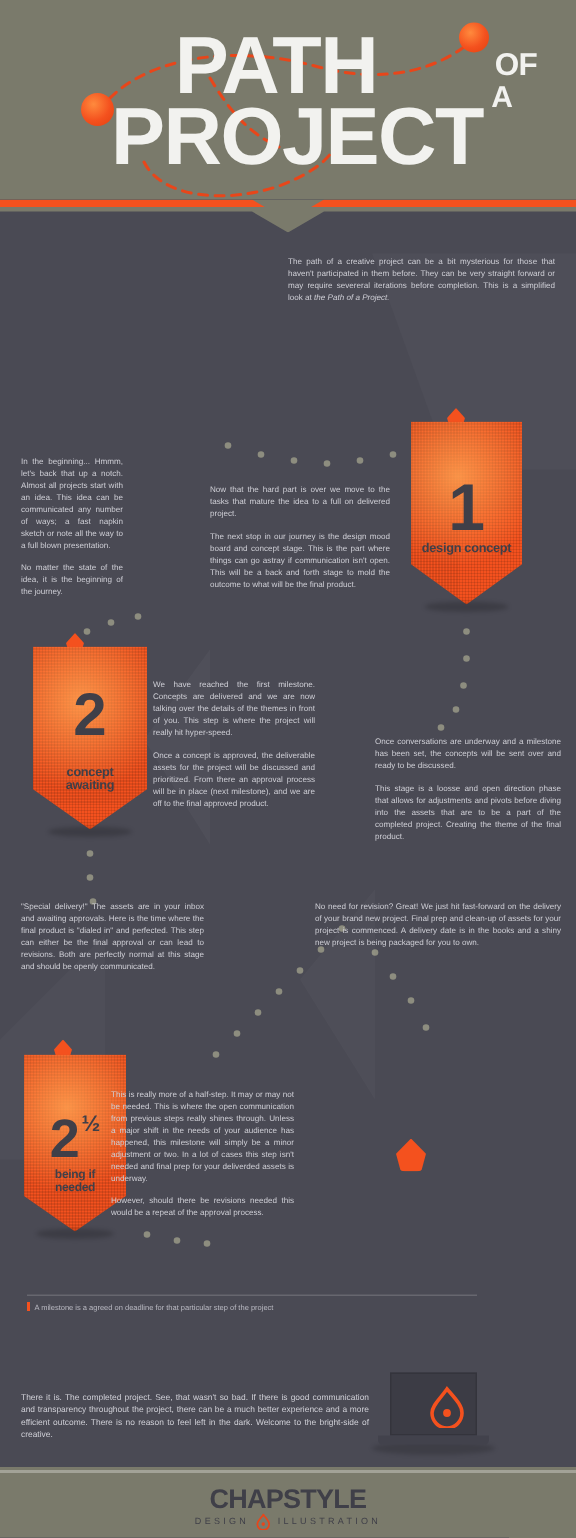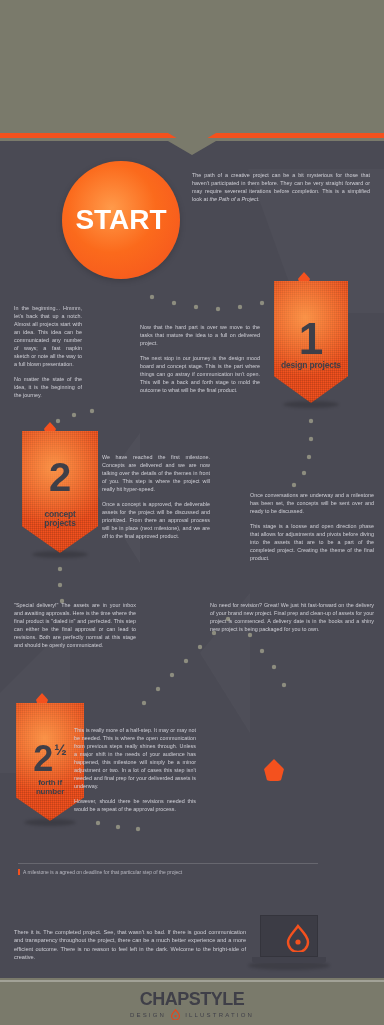--- a/index.html
+++ b/index.html
@@ -234,6 +234,21 @@
 
 <div class="page">
 
+  <div class="header">
+    <svg class="hdr-dash" viewBox="0 0 384 140">
+      <path d="M66 74 C 90 40, 150 28, 210 44 C 260 58, 296 44, 316 26" fill="none" stroke="#e8461a" stroke-width="2" stroke-dasharray="6 5" stroke-linecap="round"></path>
+      <path d="M96 108 C 108 132, 150 136, 186 124 C 212 114, 222 104, 226 92" fill="none" stroke="#e8461a" stroke-width="2" stroke-dasharray="6 5" stroke-linecap="round"></path>
+      <path d="M140 52 C 152 72, 164 88, 186 98" fill="none" stroke="#e8461a" stroke-width="2" stroke-dasharray="6 5" stroke-linecap="round"></path>
+    </svg>
+    <div class="dot-big d1"></div>
+    <div class="dot-big d2"></div>
+    <div class="title-wrap">
+      <span class="t-line1">PATH</span>
+      <span class="t-of">OF</span>
+      <span class="t-a">A</span>
+      <span class="t-line2">PROJECT</span>
+    </div>
+  </div>
 
   <div class="panel">
 

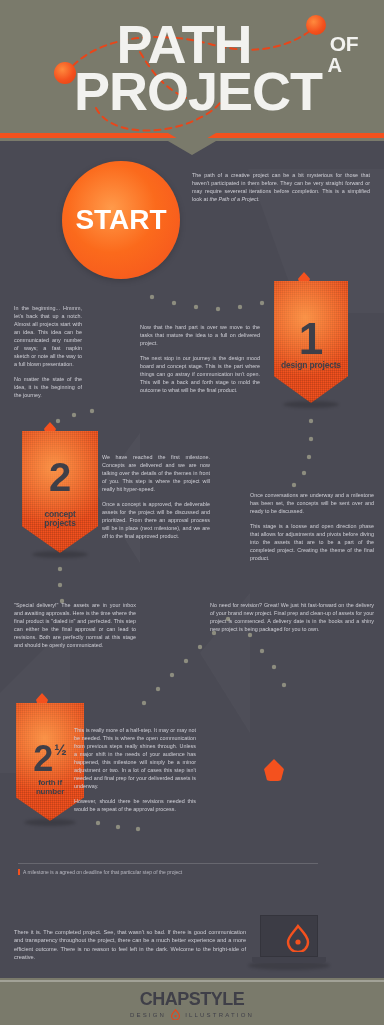--- a/index.html
+++ b/index.html
@@ -315,9 +315,6 @@
       <path d="M248 36 L384 36 L384 180 L300 180 Z" fill="#ffffff" opacity="0.022"></path>
     </svg>
 
-    <div class="start-circle">
-      <span>START</span>
-    </div>
 
     <div class="tb tb-intro">
       <p><span>The path of a creative project can be a bit mysterious for those that haven't participated in them before. They can be very straight forward or may require severeral iterations before completion. This is a simplified look at</span>

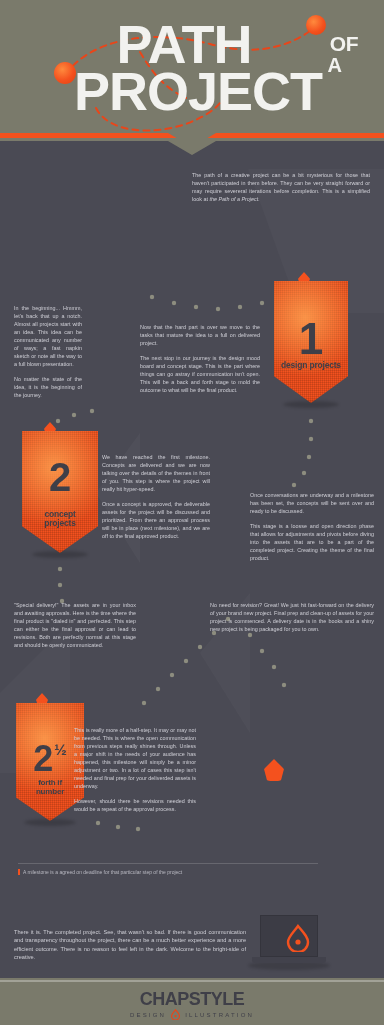--- a/index.html
+++ b/index.html
@@ -329,7 +329,7 @@
     <div class="flame-tip f1-tip"></div>
     <div class="flame f1">
       <div class="num">1</div>
-      <div class="lbl">design projects</div>
+      <div class="lbl">design concept</div>
     </div>
     <div class="flame-shadow f1-sh"></div>
 

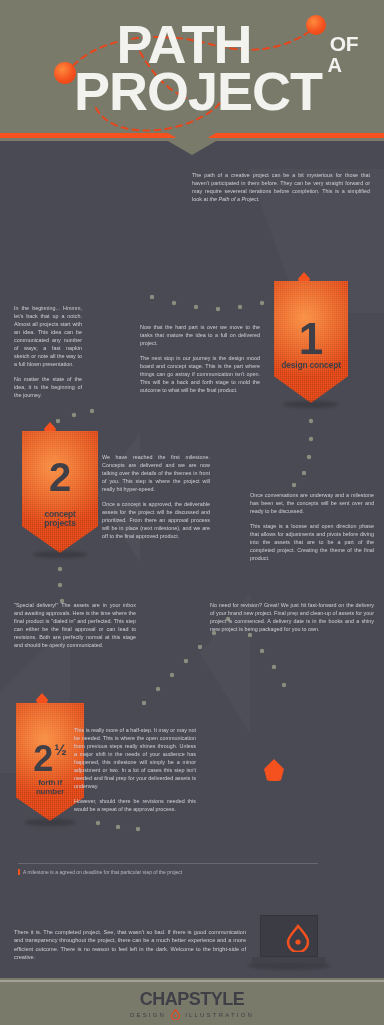--- a/index.html
+++ b/index.html
@@ -343,7 +343,7 @@
       <div class="num">2</div>
       <div class="lbl">
         <span>concept</span><br>
-        <span>projects</span>
+        <span>awaiting</span>
       </div>
     </div>
     <div class="flame-shadow f2-sh"></div>

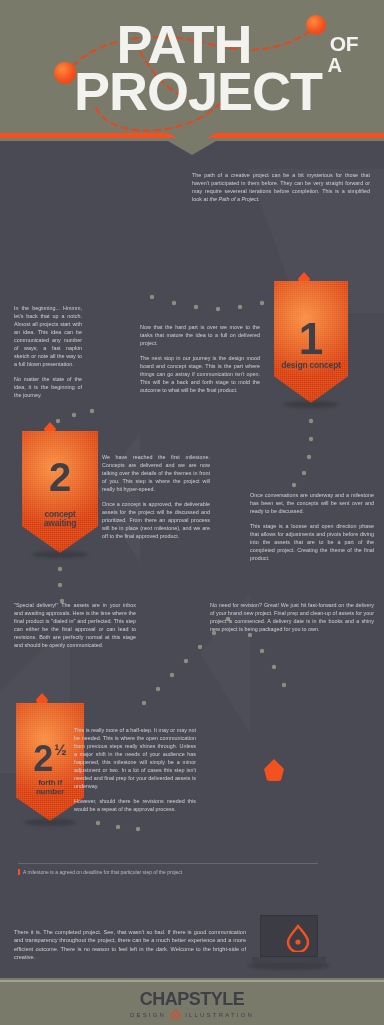--- a/index.html
+++ b/index.html
@@ -373,7 +373,7 @@
           <sup>½</sup>
       </div>
       <div class="lbl">
-        <span>forth if</span><br>
+        <span>being if</span><br>
         <span>number</span>
       </div>
     </div>

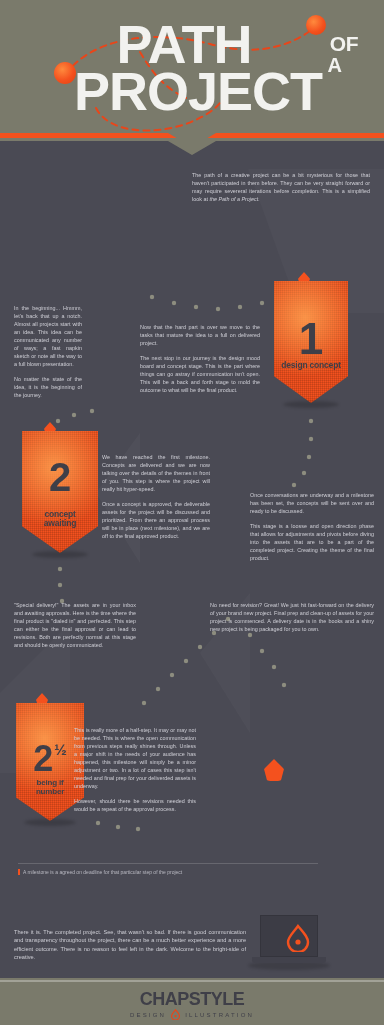--- a/index.html
+++ b/index.html
@@ -374,7 +374,7 @@
       </div>
       <div class="lbl">
         <span>being if</span><br>
-        <span>number</span>
+        <span>needed</span>
       </div>
     </div>
     <div class="flame-shadow f25-sh"></div>

